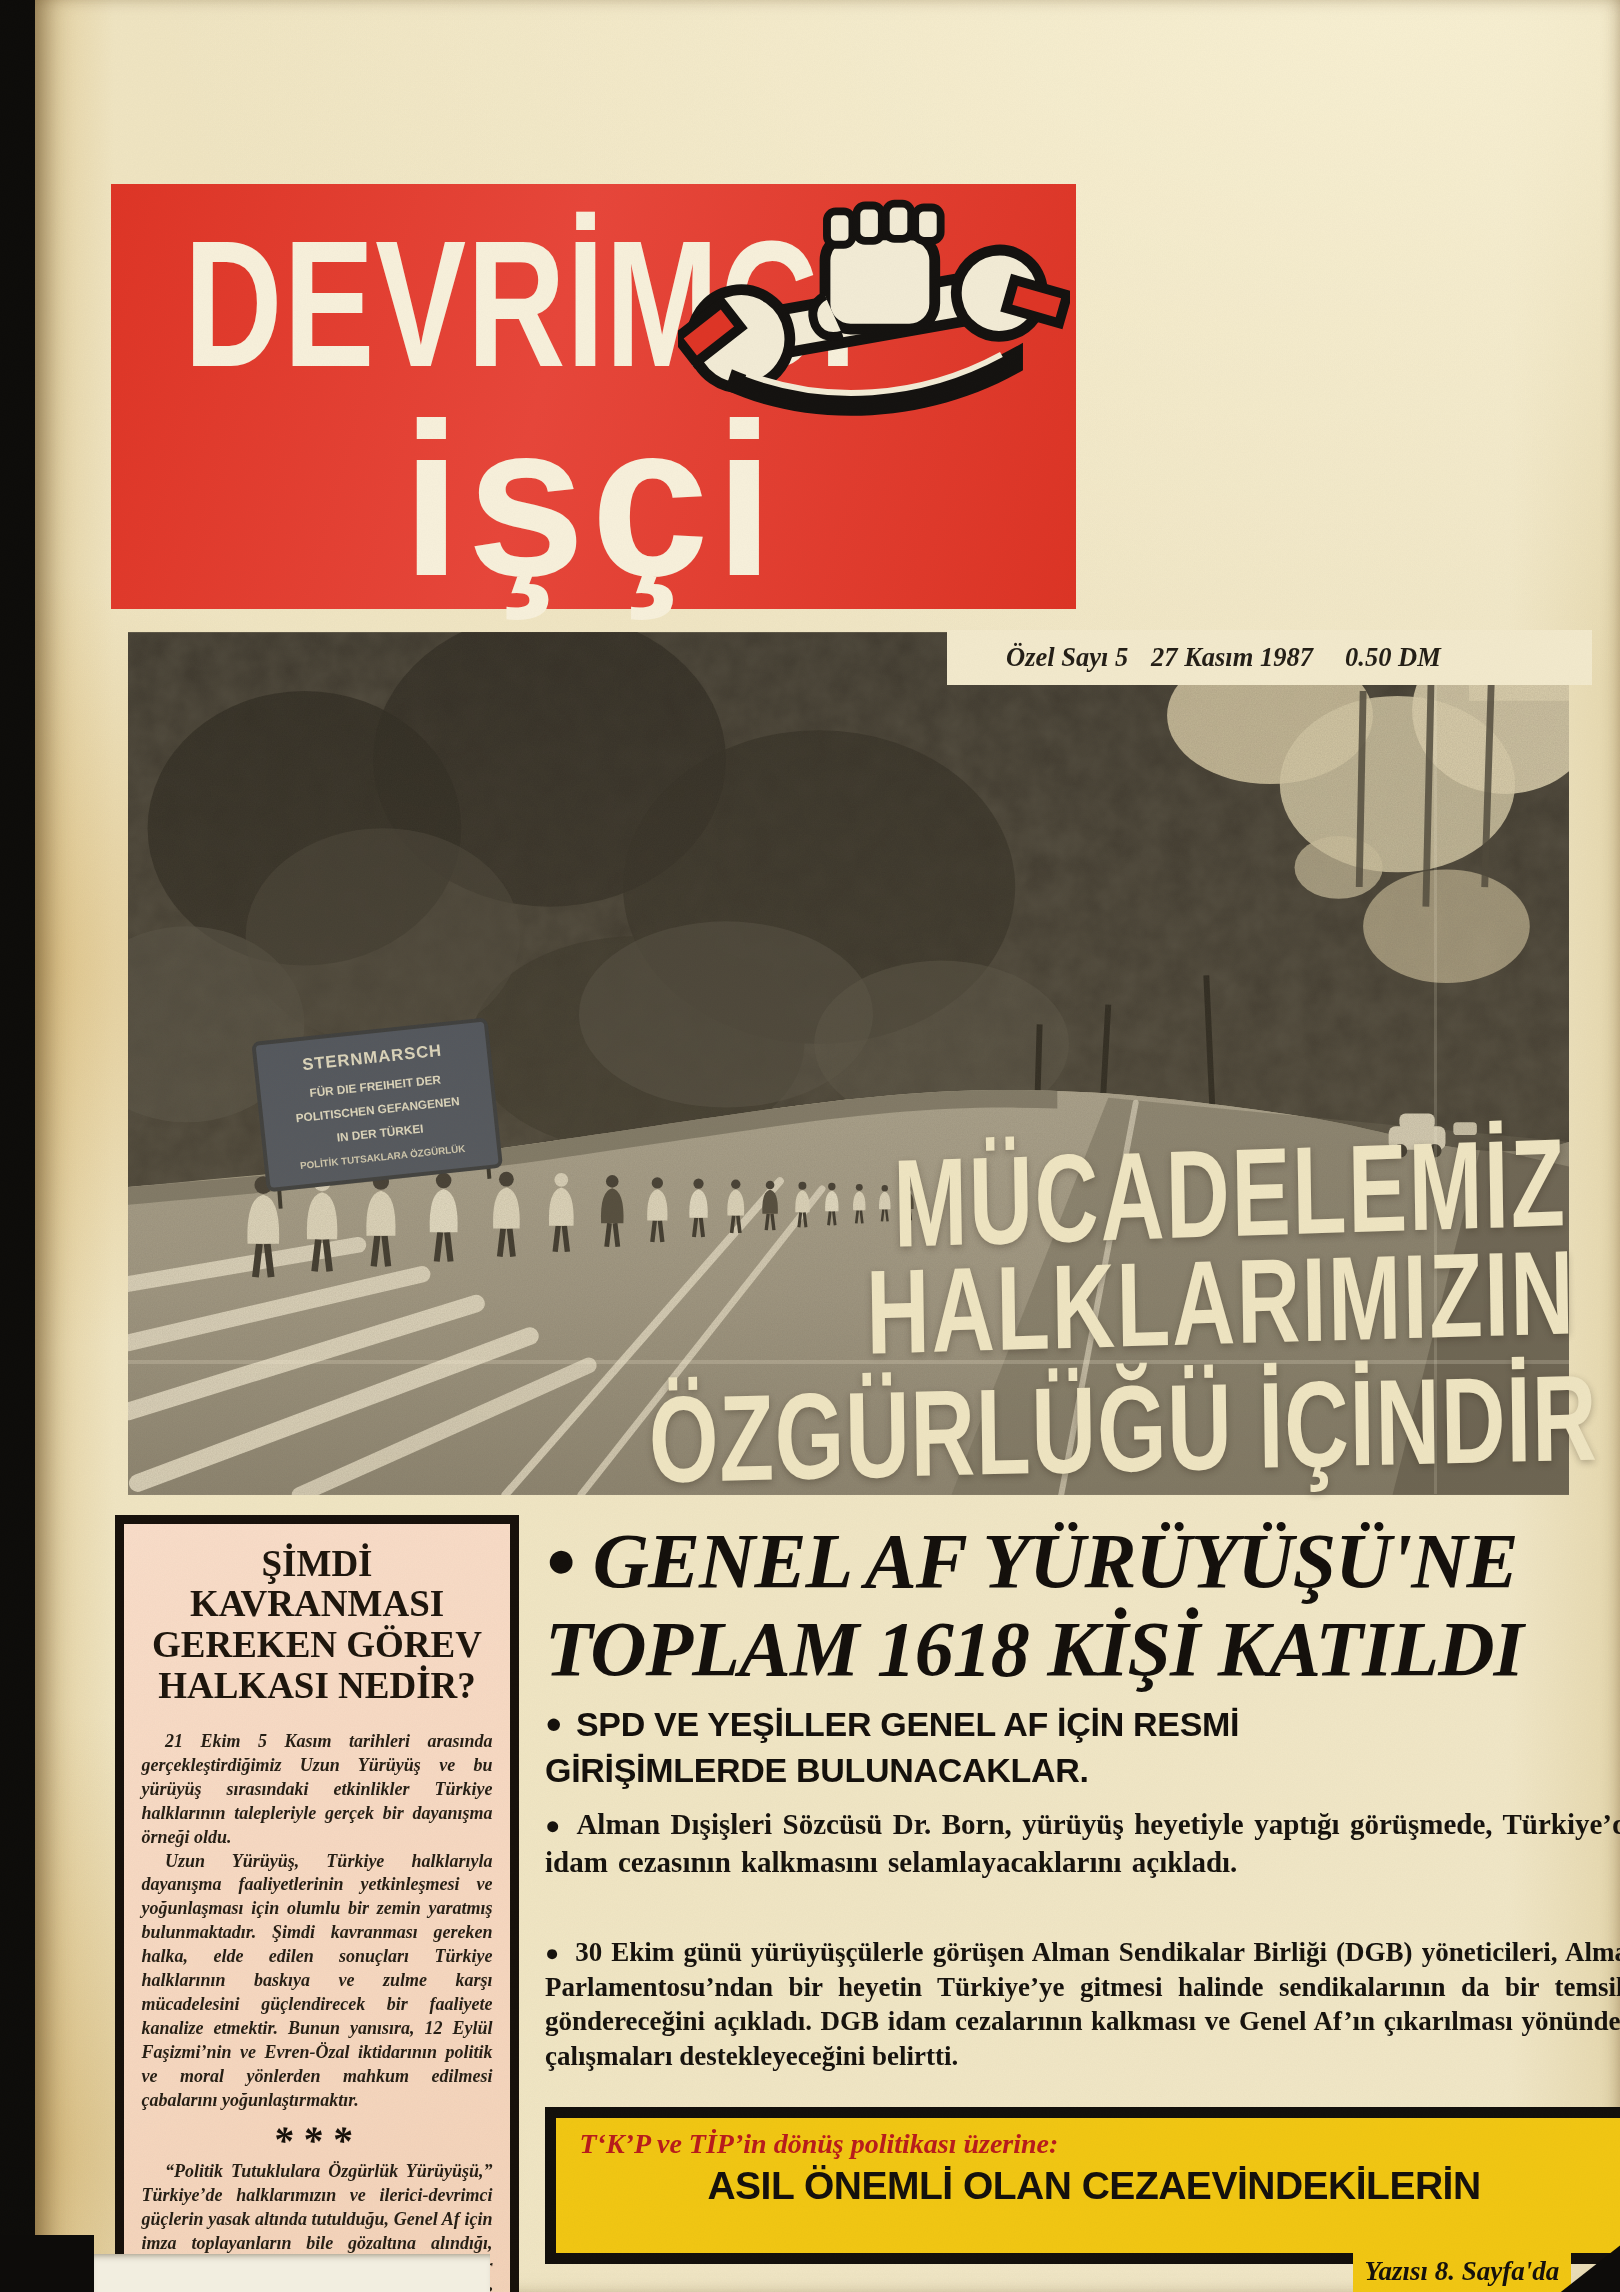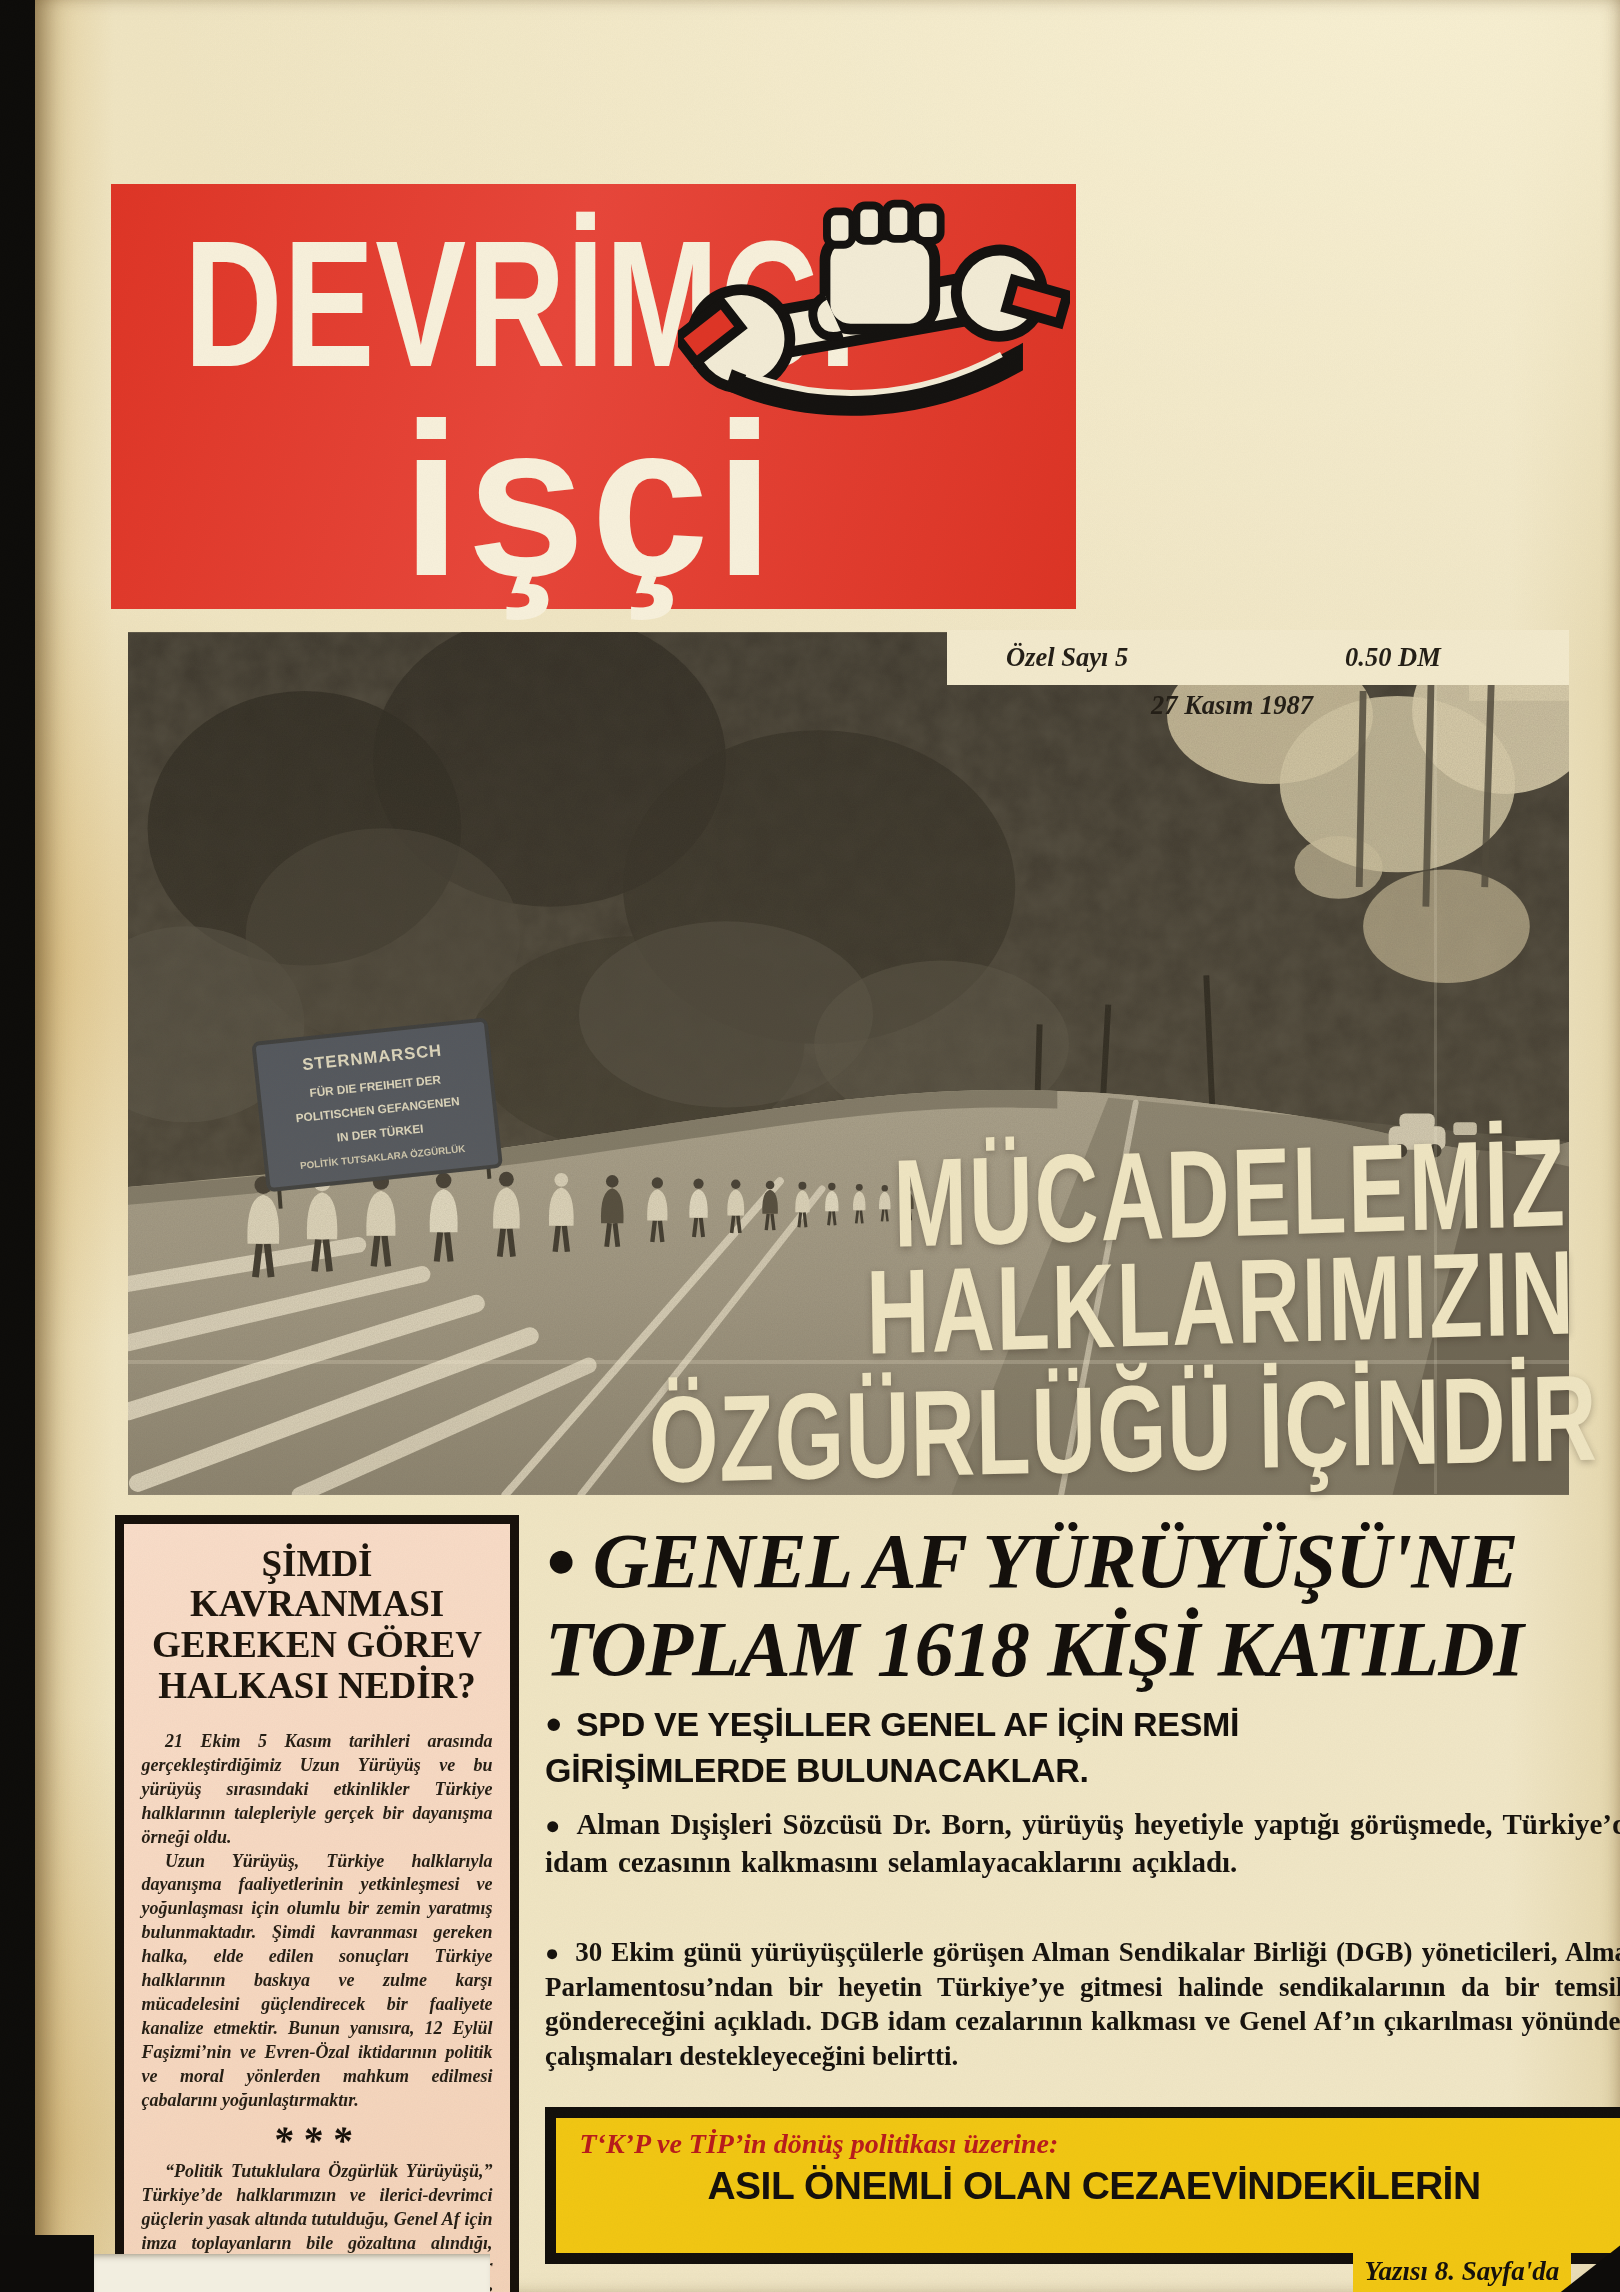--- a/index.html
+++ b/index.html
@@ -23,7 +23,7 @@
     color:#f8f1dc;transform:scale(1.02,1.04);transform-origin:center top;letter-spacing:5.9px;white-space:nowrap;}
   .mh-logo{position:absolute;left:567px;top:-5.9px;width:392px;height:255px;}
   
-  .dateband{position:absolute;left:912px;top:630px;width:622px;height:55px;background:#f3eacd;z-index:3;}
+  .dateband{position:absolute;left:912px;top:630px;width:622px;height:55px;background:#f3eacd;z-index:3;padding-left:23px;}
   .dateband span{position:absolute;top:11.8px;font-weight:700;font-style:italic;font-size:26.5px;color:#241f17;white-space:nowrap;}
   .d-issue{left:59px;} .d-date{left:204px;margin-top:48px;} .d-price{left:398px;}
   

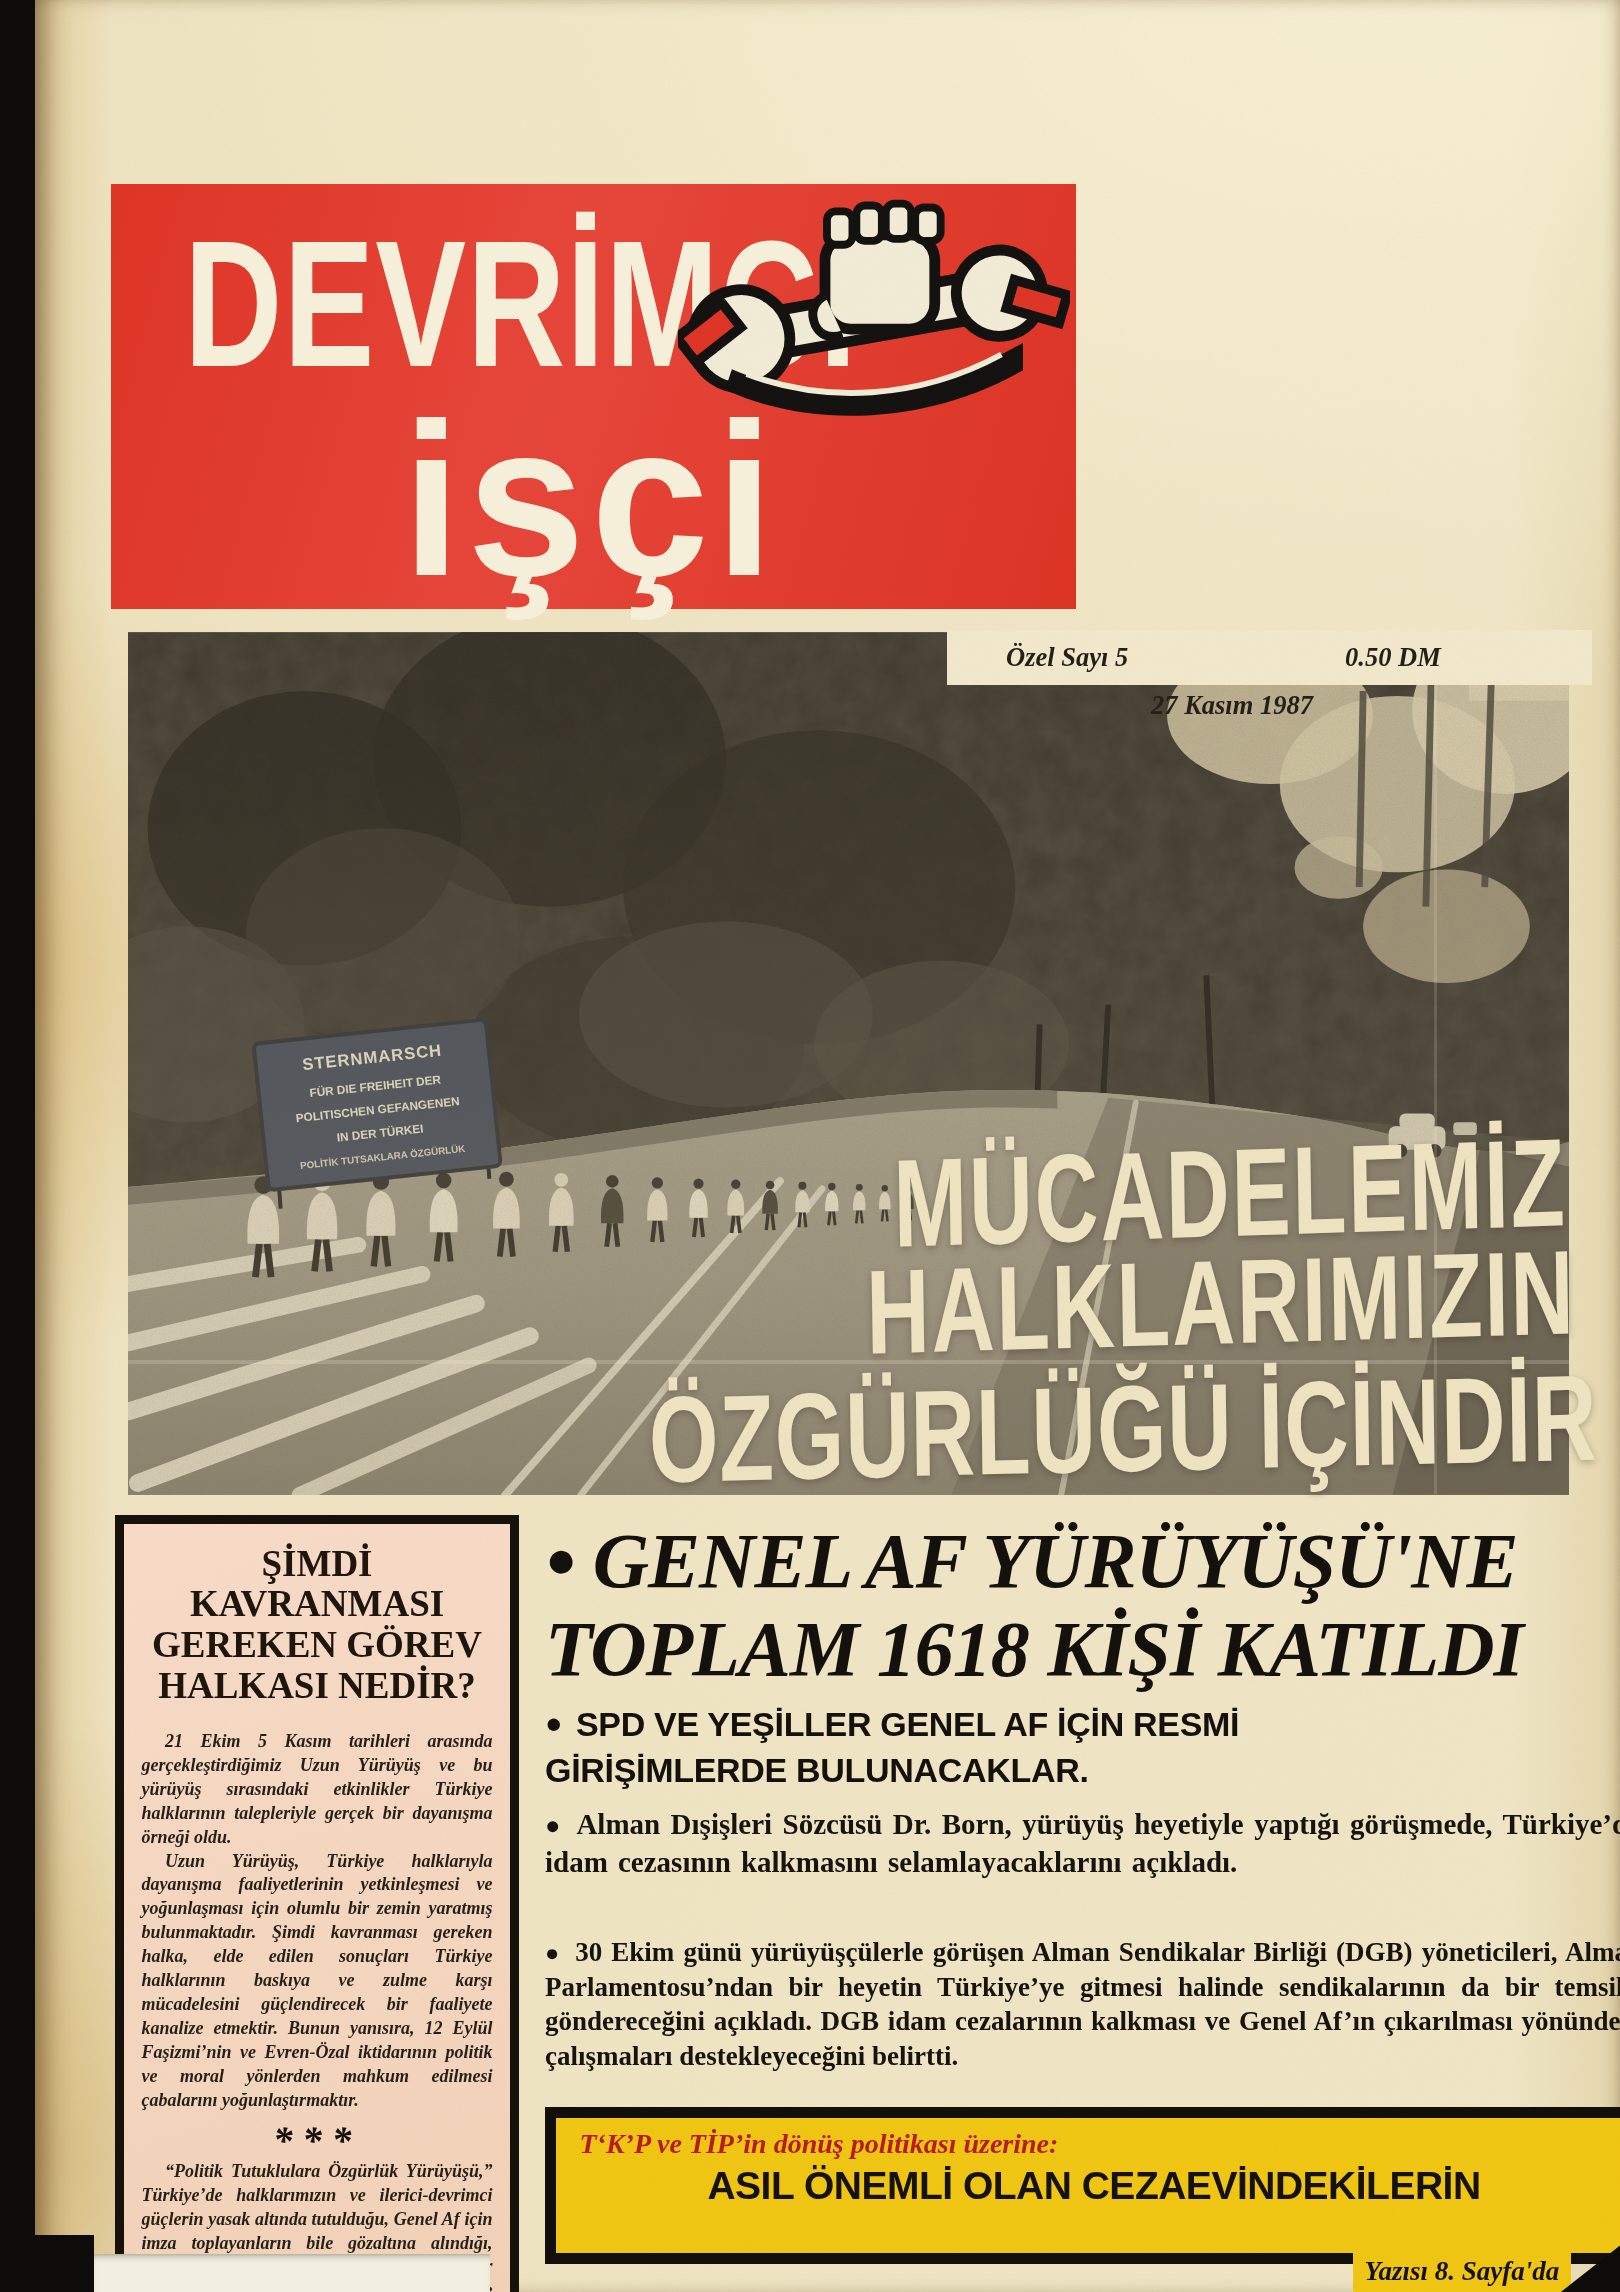--- a/index.html
+++ b/index.html
@@ -25,7 +25,7 @@
   
   .dateband{position:absolute;left:912px;top:630px;width:622px;height:55px;background:#f3eacd;z-index:3;padding-left:23px;}
   .dateband span{position:absolute;top:11.8px;font-weight:700;font-style:italic;font-size:26.5px;color:#241f17;white-space:nowrap;}
-  .d-issue{left:59px;} .d-date{left:204px;margin-top:48px;} .d-price{left:398px;}
+  .d-issue{left:59px;} .d-date{left:204px;} .d-price{left:398px;}
   
   .photo{position:absolute;left:93px;top:632px;width:1441px;height:863px;background:#8f897b;overflow:visible;z-index:2;}
   .photo svg{position:absolute;left:0;top:0;}

